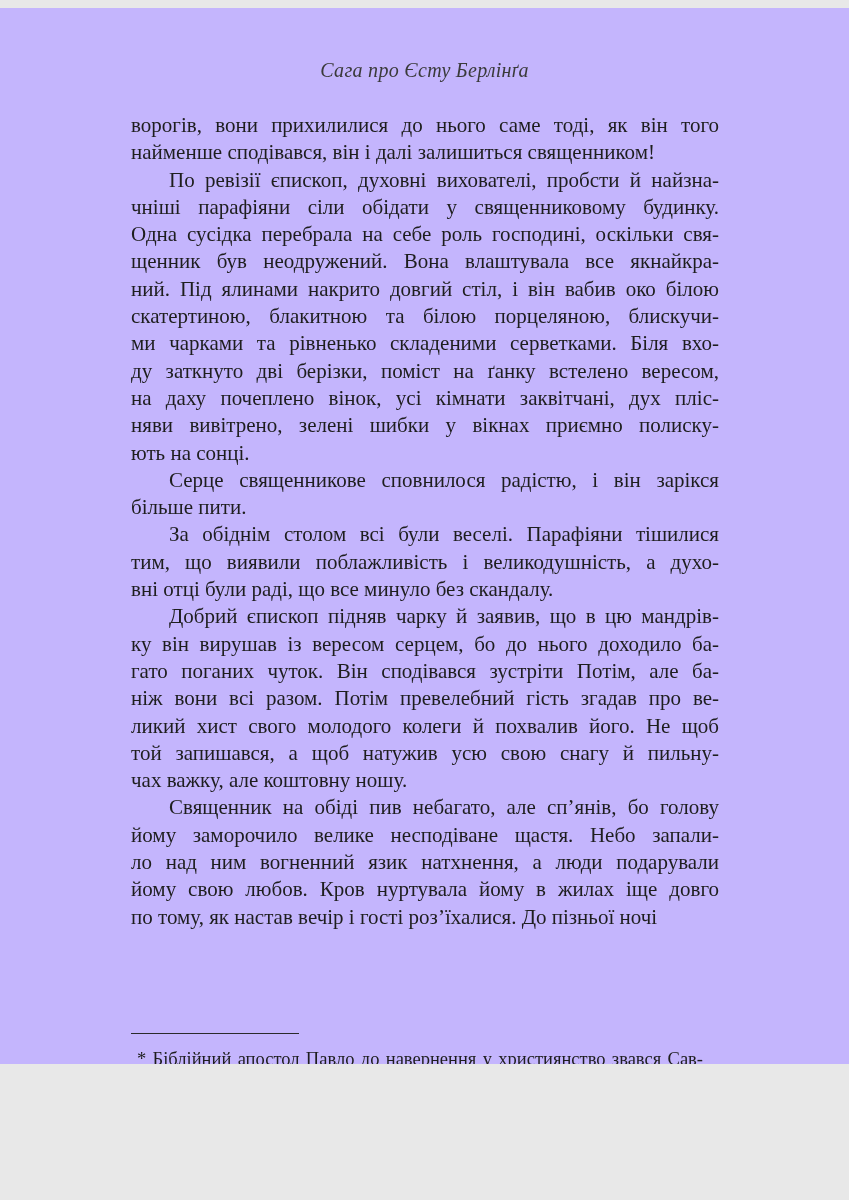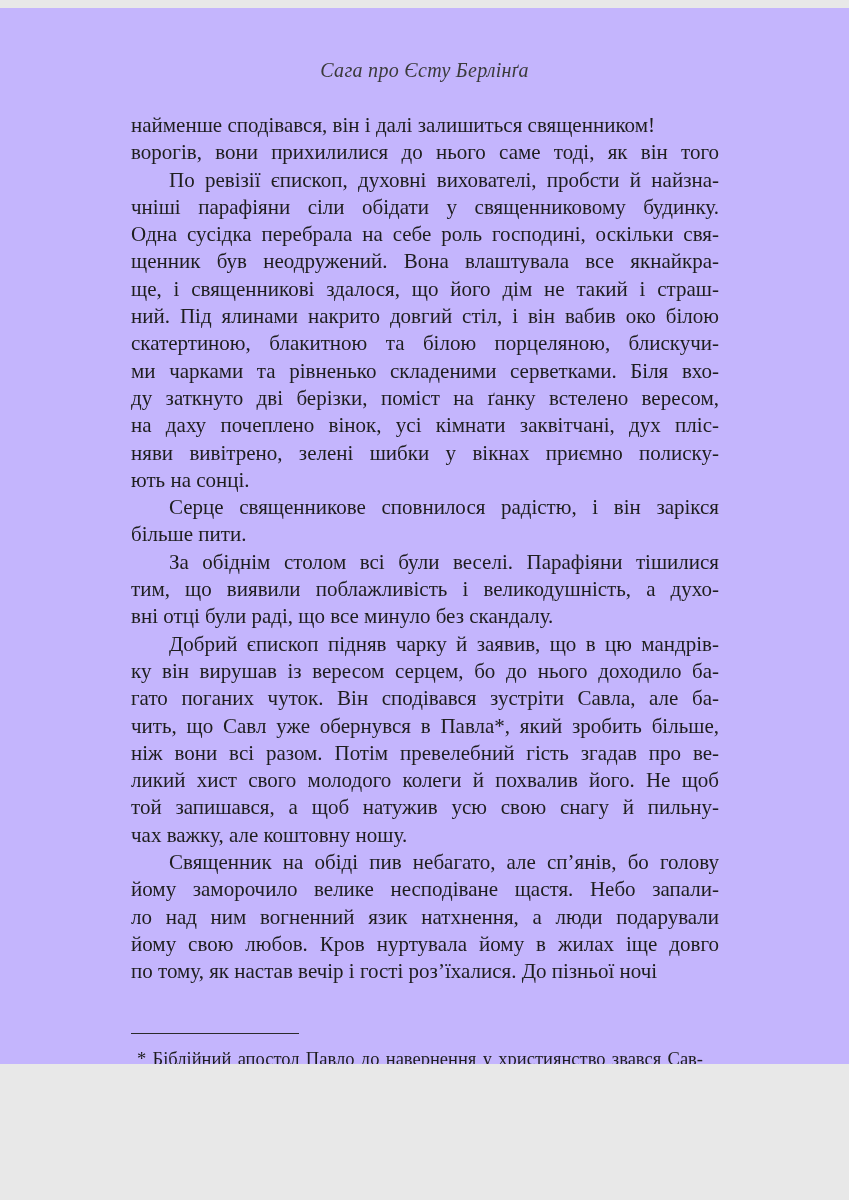--- a/index.html
+++ b/index.html
@@ -78,8 +78,8 @@
   <div class="running-title">Сага про Єсту Берлінґа</div>
 
   <div class="body-text">
+      <div class="line">ворогів, вони прихилилися до нього саме тоді, як він того</div>
       <div class="line last">найменше сподівався, він і далі залишиться священником!</div>
-      <div class="line">ворогів, вони прихилилися до нього саме тоді, як він того</div>
       <div class="line indent">По ревізії єпископ, духовні вихователі, пробсти й найзна-</div>
       <div class="line">чніші парафіяни сіли обідати у священниковому будинку.</div>
       <div class="line">Одна сусідка перебрала на себе роль господині, оскільки свя-</div>

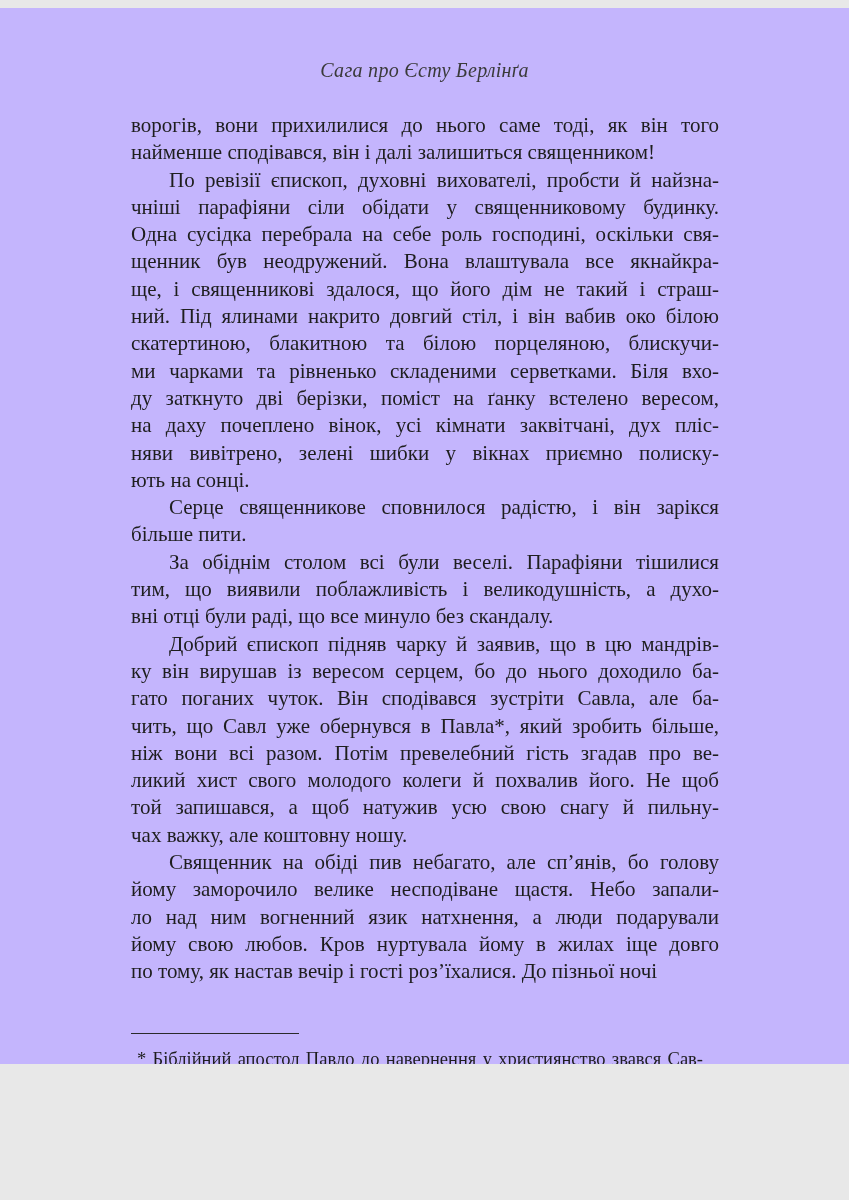--- a/index.html
+++ b/index.html
@@ -84,7 +84,6 @@
       <div class="line">чніші парафіяни сіли обідати у священниковому будинку.</div>
       <div class="line">Одна сусідка перебрала на себе роль господині, оскільки свя-</div>
       <div class="line">щенник був неодружений. Вона влаштувала все якнайкра-</div>
-      <div class="line">ще, і священникові здалося, що його дім не такий і страш-</div>
       <div class="line">ний. Під ялинами накрито довгий стіл, і він вабив око білою</div>
       <div class="line">скатертиною, блакитною та білою порцеляною, блискучи-</div>
       <div class="line">ми чарками та рівненько складеними серветками. Біля вхо-</div>

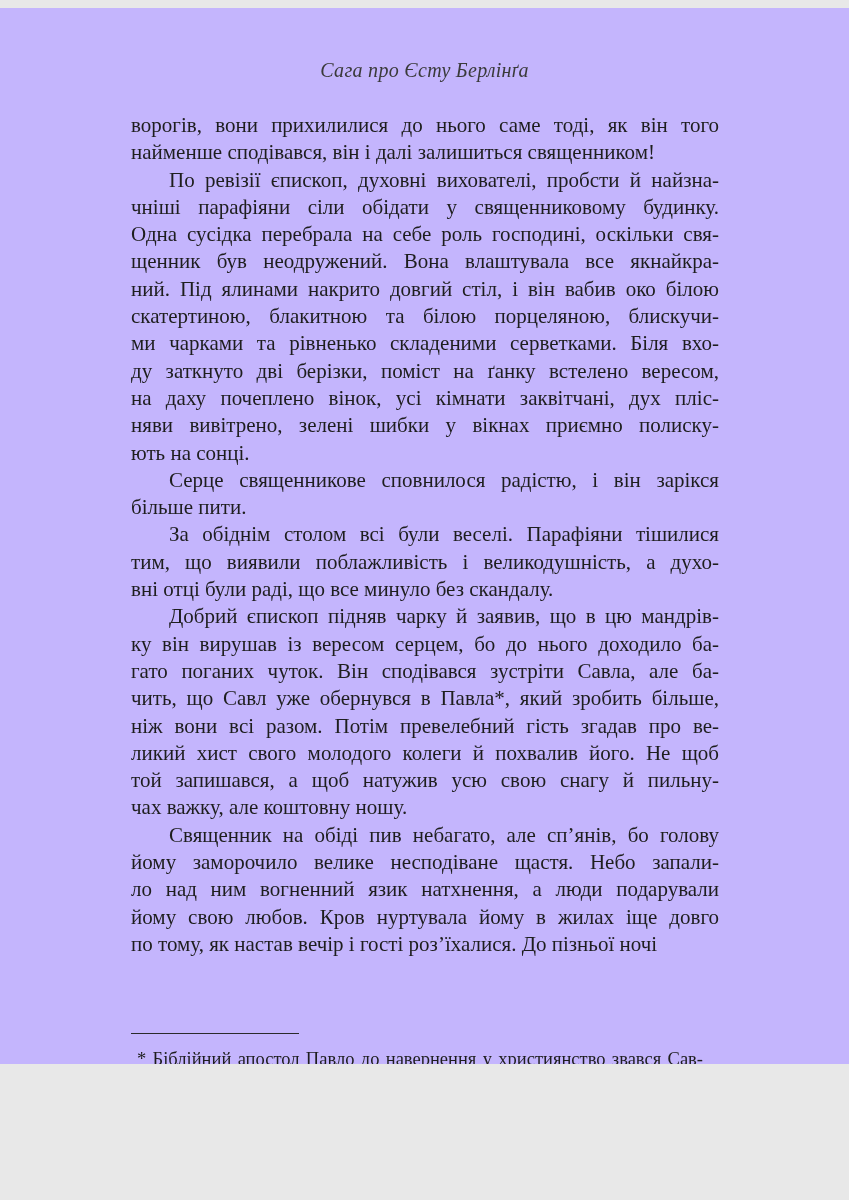--- a/index.html
+++ b/index.html
@@ -98,7 +98,7 @@
       <div class="line last">вні отці були раді, що все минуло без скандалу.</div>
       <div class="line indent">Добрий єпископ підняв чарку й заявив, що в цю мандрів-</div>
       <div class="line">ку він вирушав із вересом серцем, бо до нього доходило ба-</div>
-      <div class="line">гато поганих чуток. Він сподівався зустріти Савла, але ба-</div>
+      <div class="line">гато поганих чуток. Він сподівався зустріти Потім, але ба-</div>
       <div class="line">чить, що Савл уже обернувся в Павла*, який зробить більше,</div>
       <div class="line">ніж вони всі разом. Потім превелебний гість згадав про ве-</div>
       <div class="line">ликий хист свого молодого колеги й похвалив його. Не щоб</div>

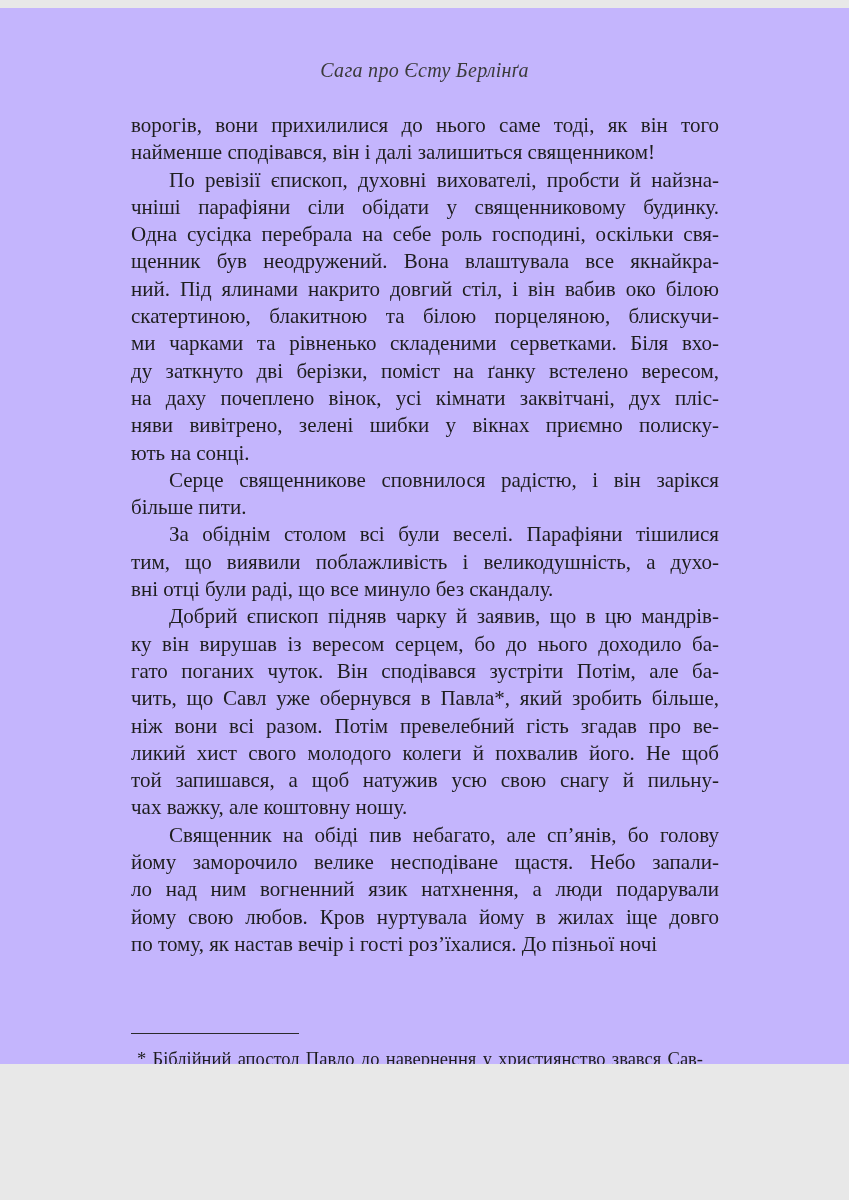--- a/index.html
+++ b/index.html
@@ -99,7 +99,6 @@
       <div class="line indent">Добрий єпископ підняв чарку й заявив, що в цю мандрів-</div>
       <div class="line">ку він вирушав із вересом серцем, бо до нього доходило ба-</div>
       <div class="line">гато поганих чуток. Він сподівався зустріти Потім, але ба-</div>
-      <div class="line">чить, що Савл уже обернувся в Павла*, який зробить більше,</div>
       <div class="line">ніж вони всі разом. Потім превелебний гість згадав про ве-</div>
       <div class="line">ликий хист свого молодого колеги й похвалив його. Не щоб</div>
       <div class="line">той запишався, а щоб натужив усю свою снагу й пильну-</div>

